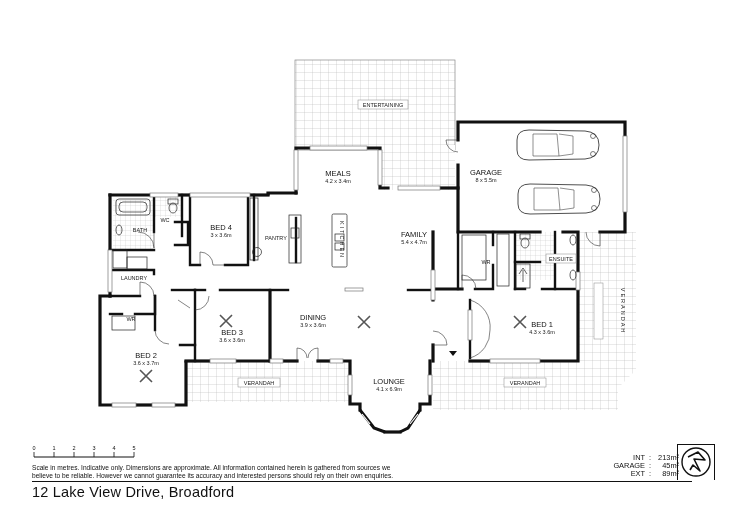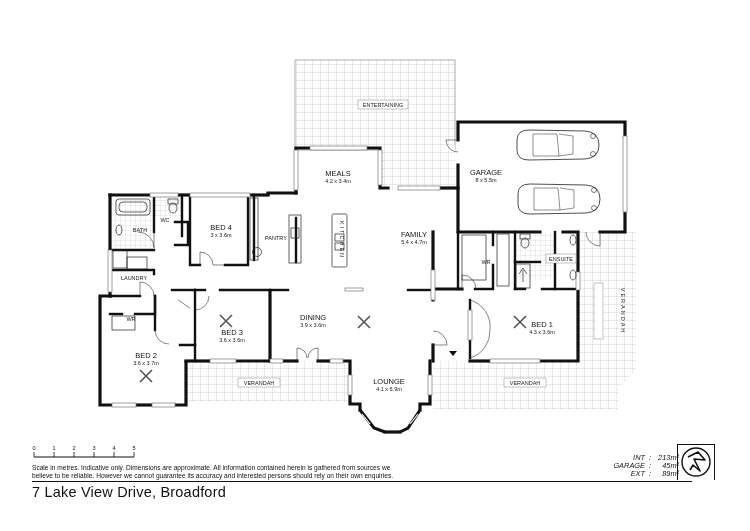--- a/index.html
+++ b/index.html
@@ -16,7 +16,7 @@
   .address { position:absolute; left:32px; top:484px; font-size:14.5px; color:#111; letter-spacing:0.2px; }
   .rule { position:absolute; left:32px; top:480.5px; width:660px; height:1.5px; background:#111; }
   .areas { position:absolute; left:600px; top:454px; font-size:7.4px; line-height:8.2px; color:#111; }
-  .areas .row { display:flex; justify-content:center;font-style:italic; }
+  .areas .row { display:flex; justify-content:center; }
   .areas .k { width:45px; text-align:right; }
   .areas .c { width:10px; text-align:center; }
   .areas .v { width:24px; text-align:right; }

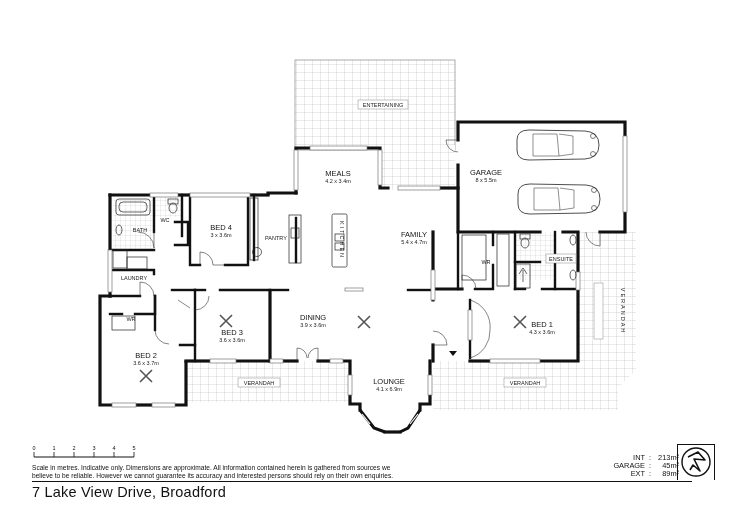--- a/index.html
+++ b/index.html
@@ -335,6 +335,6 @@
 
 <div class="rule"></div>
 
-<div class="address">7 Lake View Drive, Broadford</div>
+<div class="address">12 Lake View Drive, Broadford</div>
 
 </body></html>

